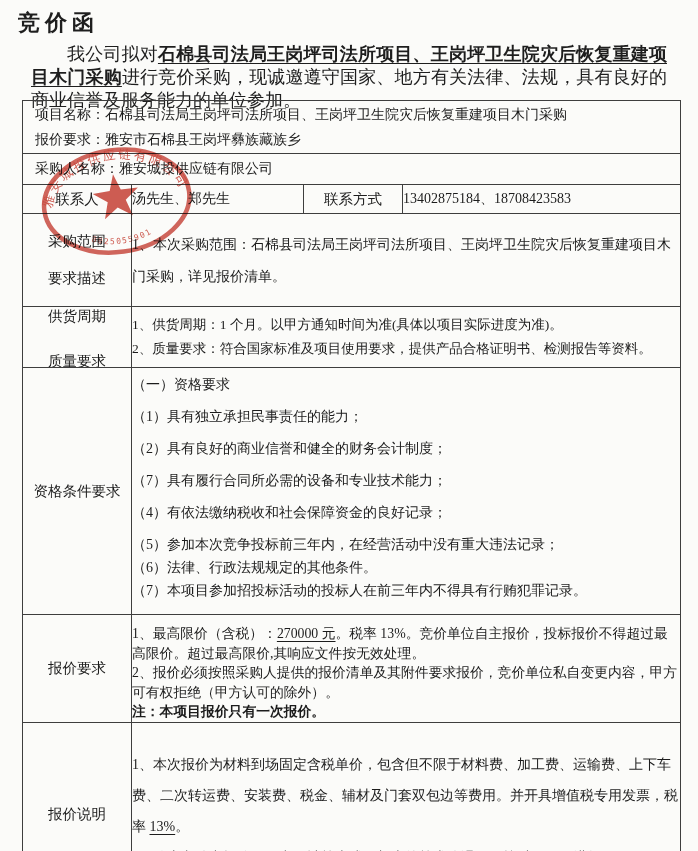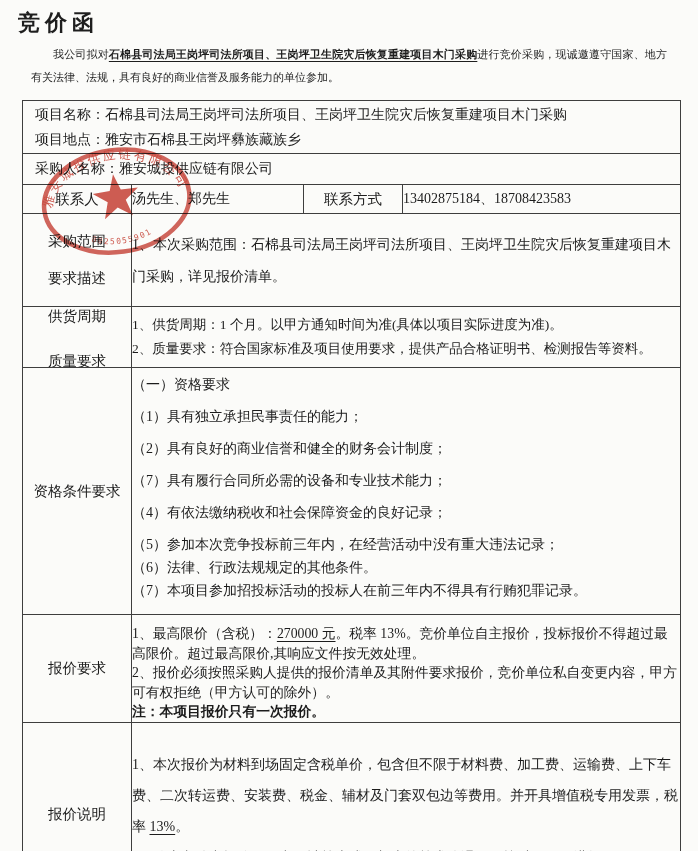--- a/index.html
+++ b/index.html
@@ -14,7 +14,7 @@
     letter-spacing:5px;margin:8px 18px 5px;
   }
   .intro{
-    width:636px;margin:0 auto;font-size:11px;line-height:23px;
+    width:636px;margin:0 auto;font-size:18px;line-height:23px;
     text-align:justify;text-indent:2em;
   }
   .seg-u{font-weight:700;text-decoration:underline;text-underline-offset:3px;}

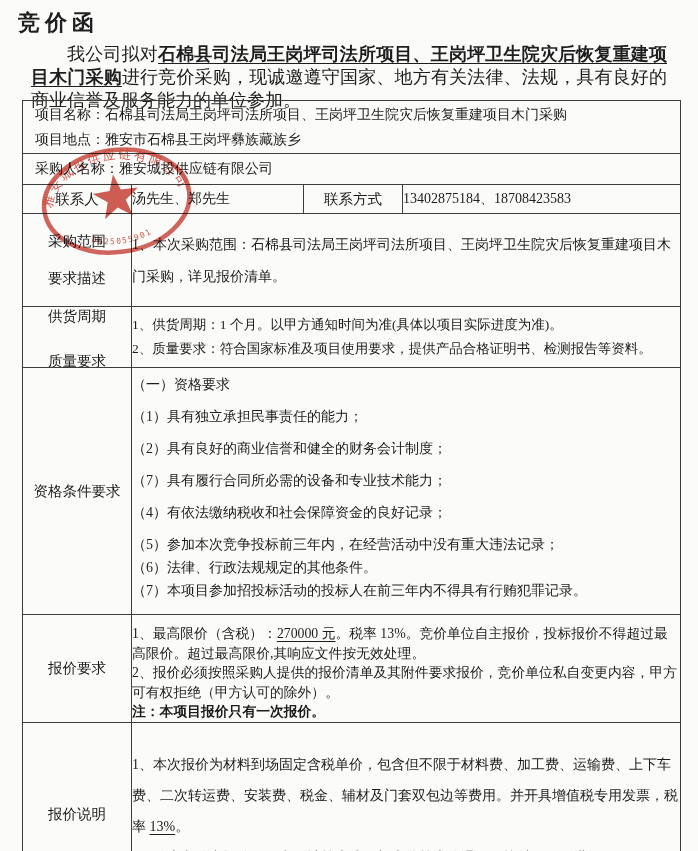--- a/index.html
+++ b/index.html
@@ -84,7 +84,7 @@
         <tr class="r1">
       <td colspan="4">
         <div class="line"><span>项目名称：</span><span>石棉县司法局王岗坪司法所项目、王岗坪卫生院灾后恢复重建项目木门采购</span></div>
-        <div class="line"><span>项目地点：</span><span>雅安市石棉县王岗坪彝族藏族乡</span></div>
+        <div class="line"><span>报价要求：</span><span>雅安市石棉县王岗坪彝族藏族乡</span></div>
       </td>
     </tr>
 

